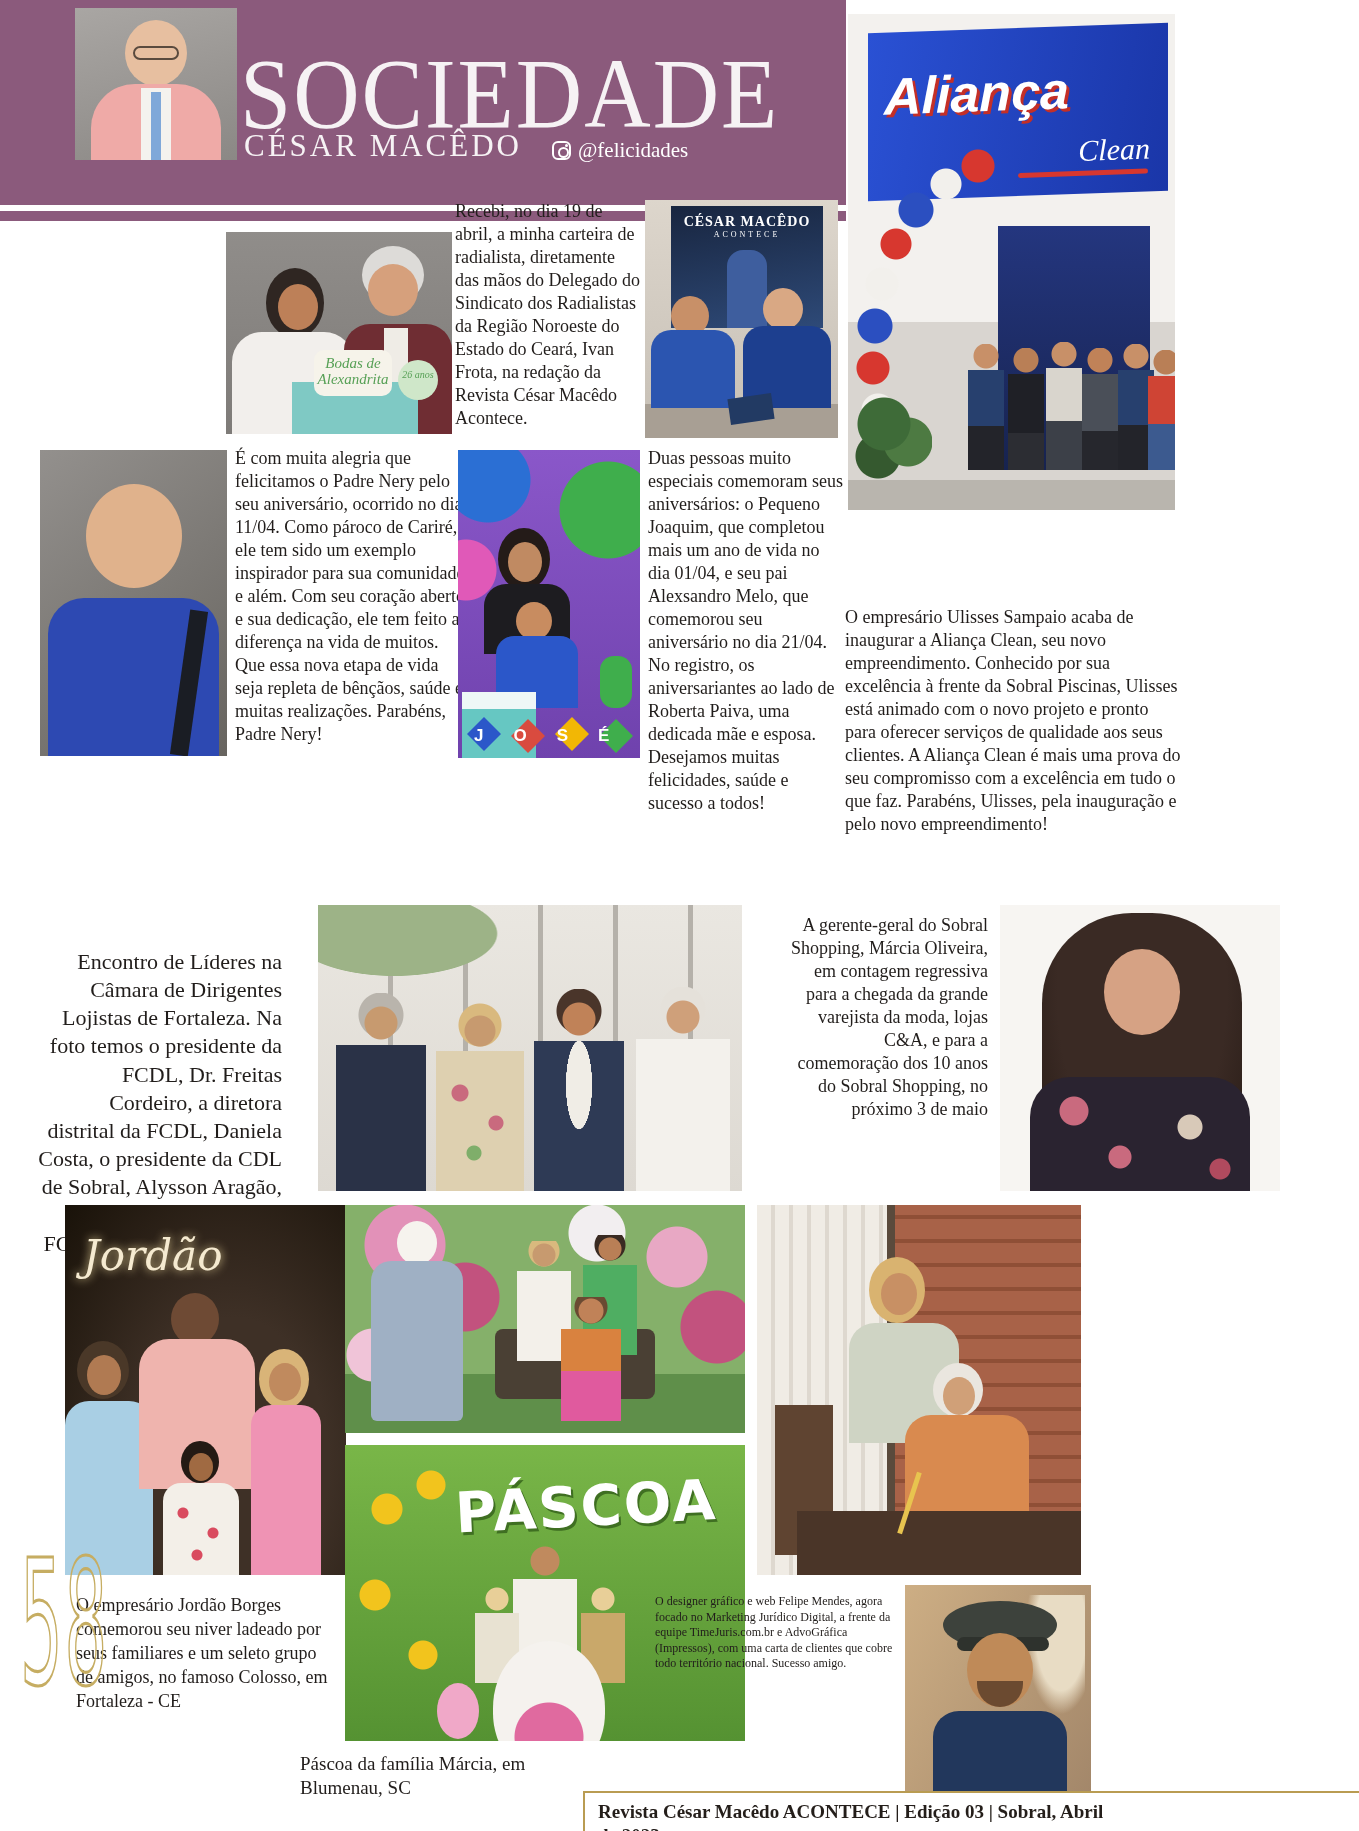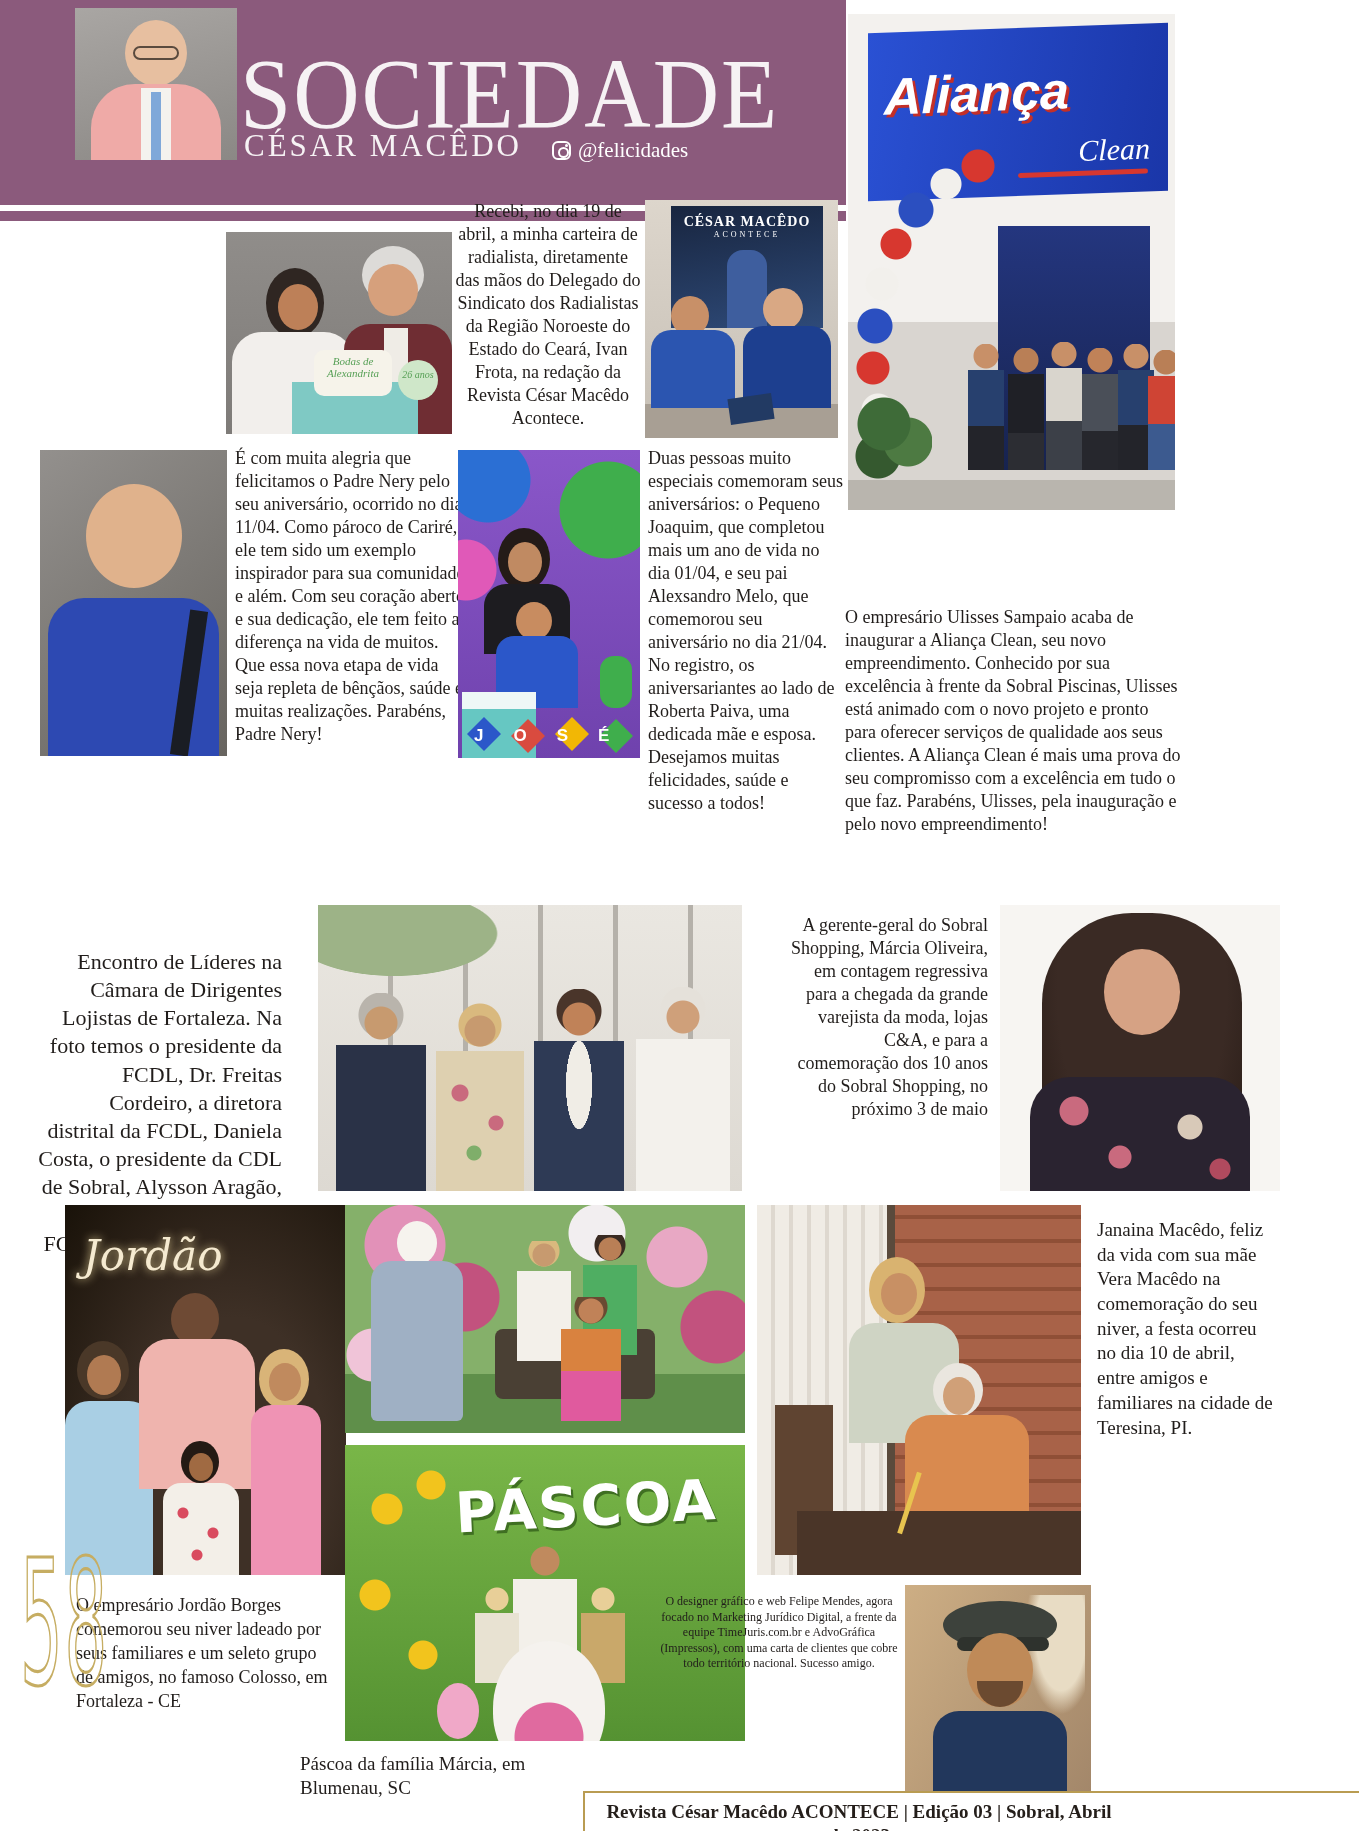--- a/index.html
+++ b/index.html
@@ -10,7 +10,7 @@
   .photo{position:absolute;overflow:hidden}
   .txt{position:absolute;color:#211d1b;font-family:"Liberation Serif",serif;font-size:18px;line-height:1.28}
   .t-right{text-align:right}
-  .t-center{text-align:center}
+  .t-center{}
   .band{position:absolute;background:#8b5a7c}
   .title{position:absolute;color:#f6f2f4;font-family:"Liberation Serif",serif;font-weight:400;letter-spacing:2px;transform:scaleY(1.08);transform-origin:left top}
   .fig{position:absolute}

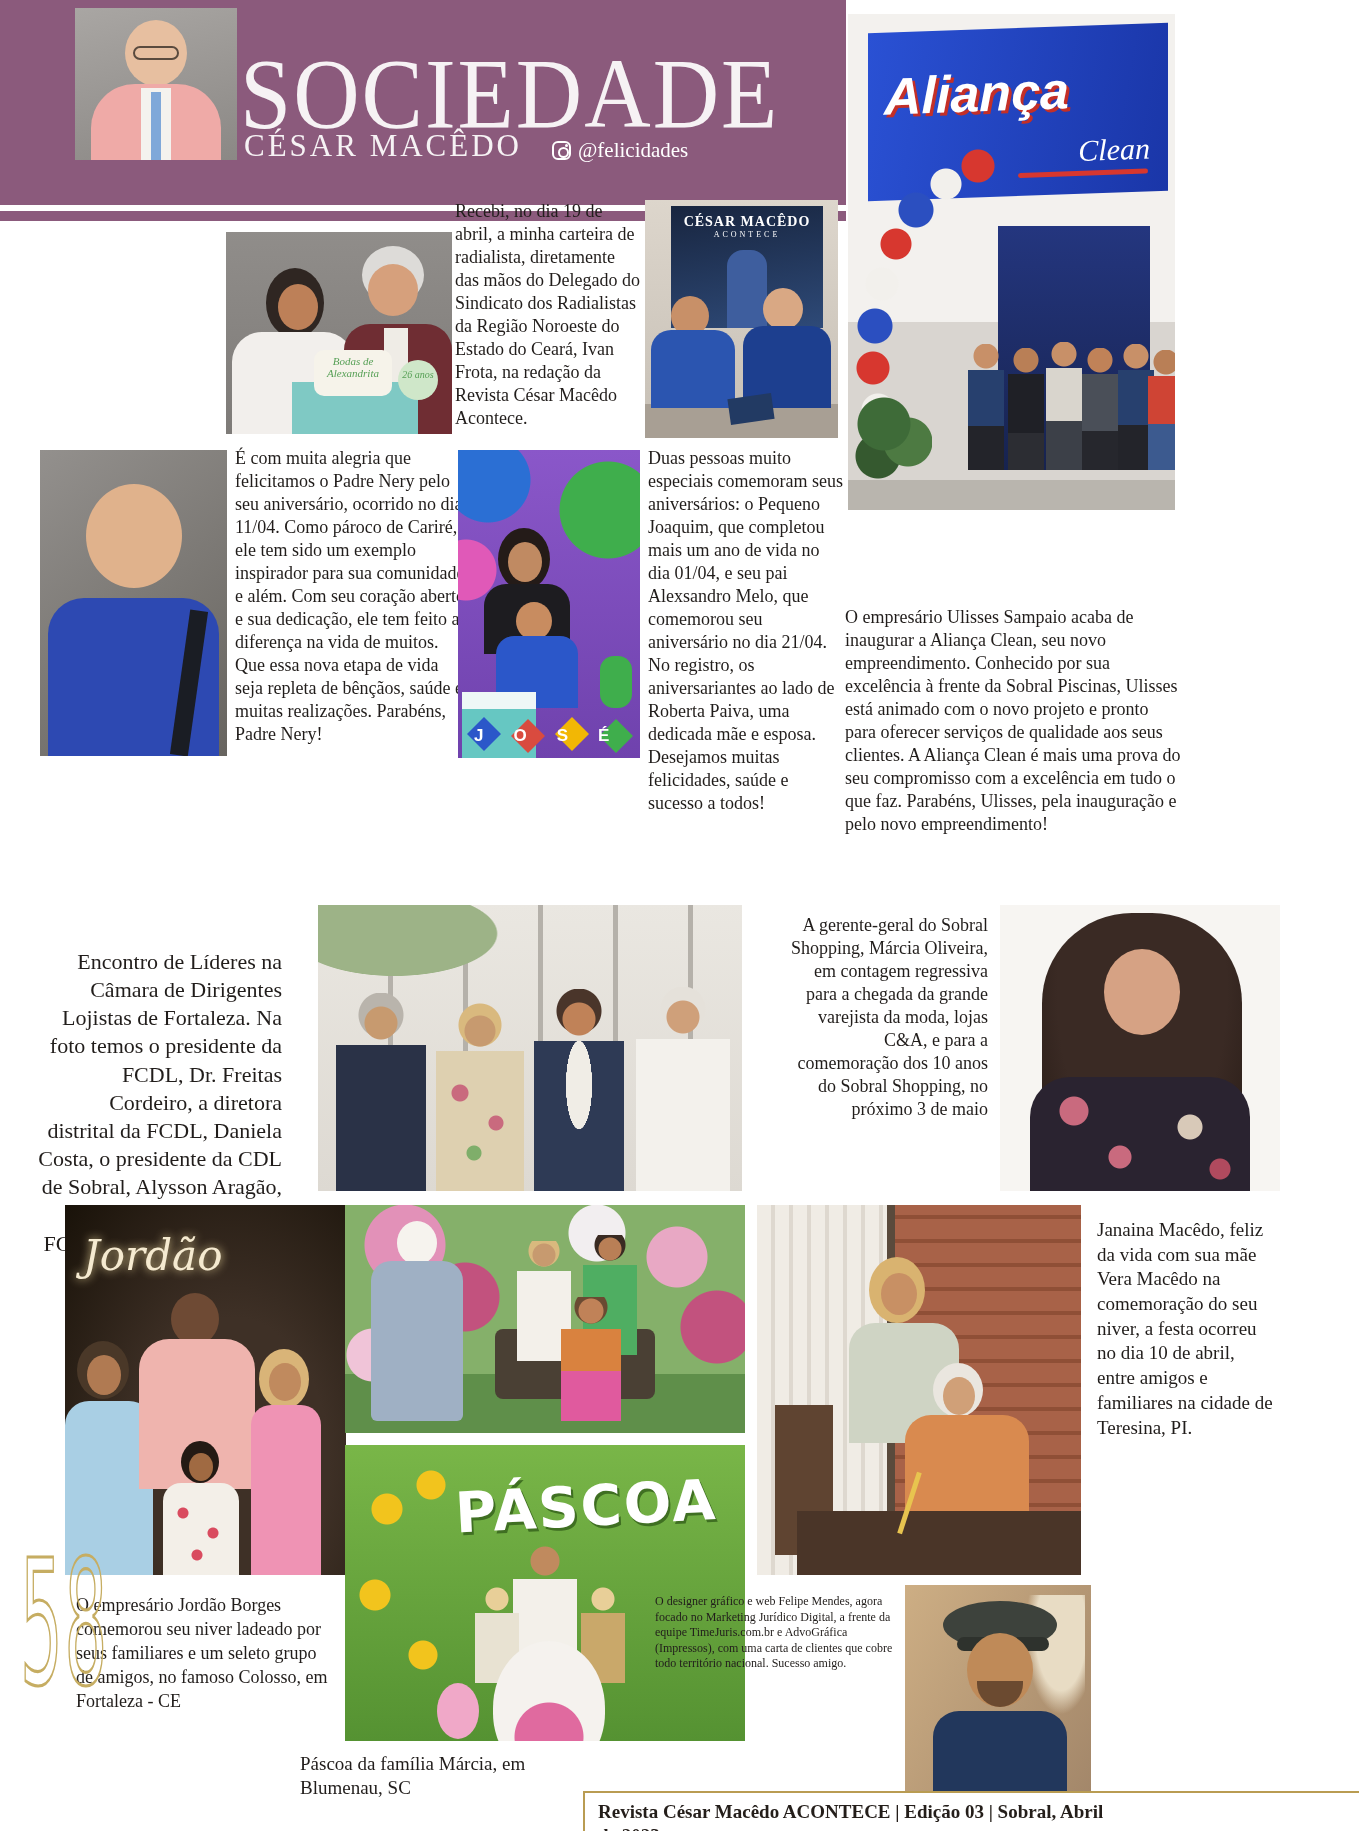--- a/index.html
+++ b/index.html
@@ -54,7 +54,7 @@
     <div class="b" style="left:118px;top:92px;width:108px;height:110px;border-radius:26px 26px 0 0;background:#6f2d33"></div>
     <div class="b" style="left:158px;top:96px;width:24px;height:60px;background:#efece6"></div>
     <div class="b" style="left:66px;top:150px;width:126px;height:52px;background:#7fc9c4"></div>
-    <div class="b badge-script" style="left:88px;top:118px;width:78px;height:46px;border-radius:10px;background:#f6f3ea;font-size:11px;padding-top:6px">
+    <div class="b badge-script" style="left:88px;top:118px;width:78px;height:46px;border-radius:10px;background:#f6f3ea;font-size:15px;padding-top:6px">
       <span>Bodas de</span><br>
       <span>Alexandrita</span>
     </div>

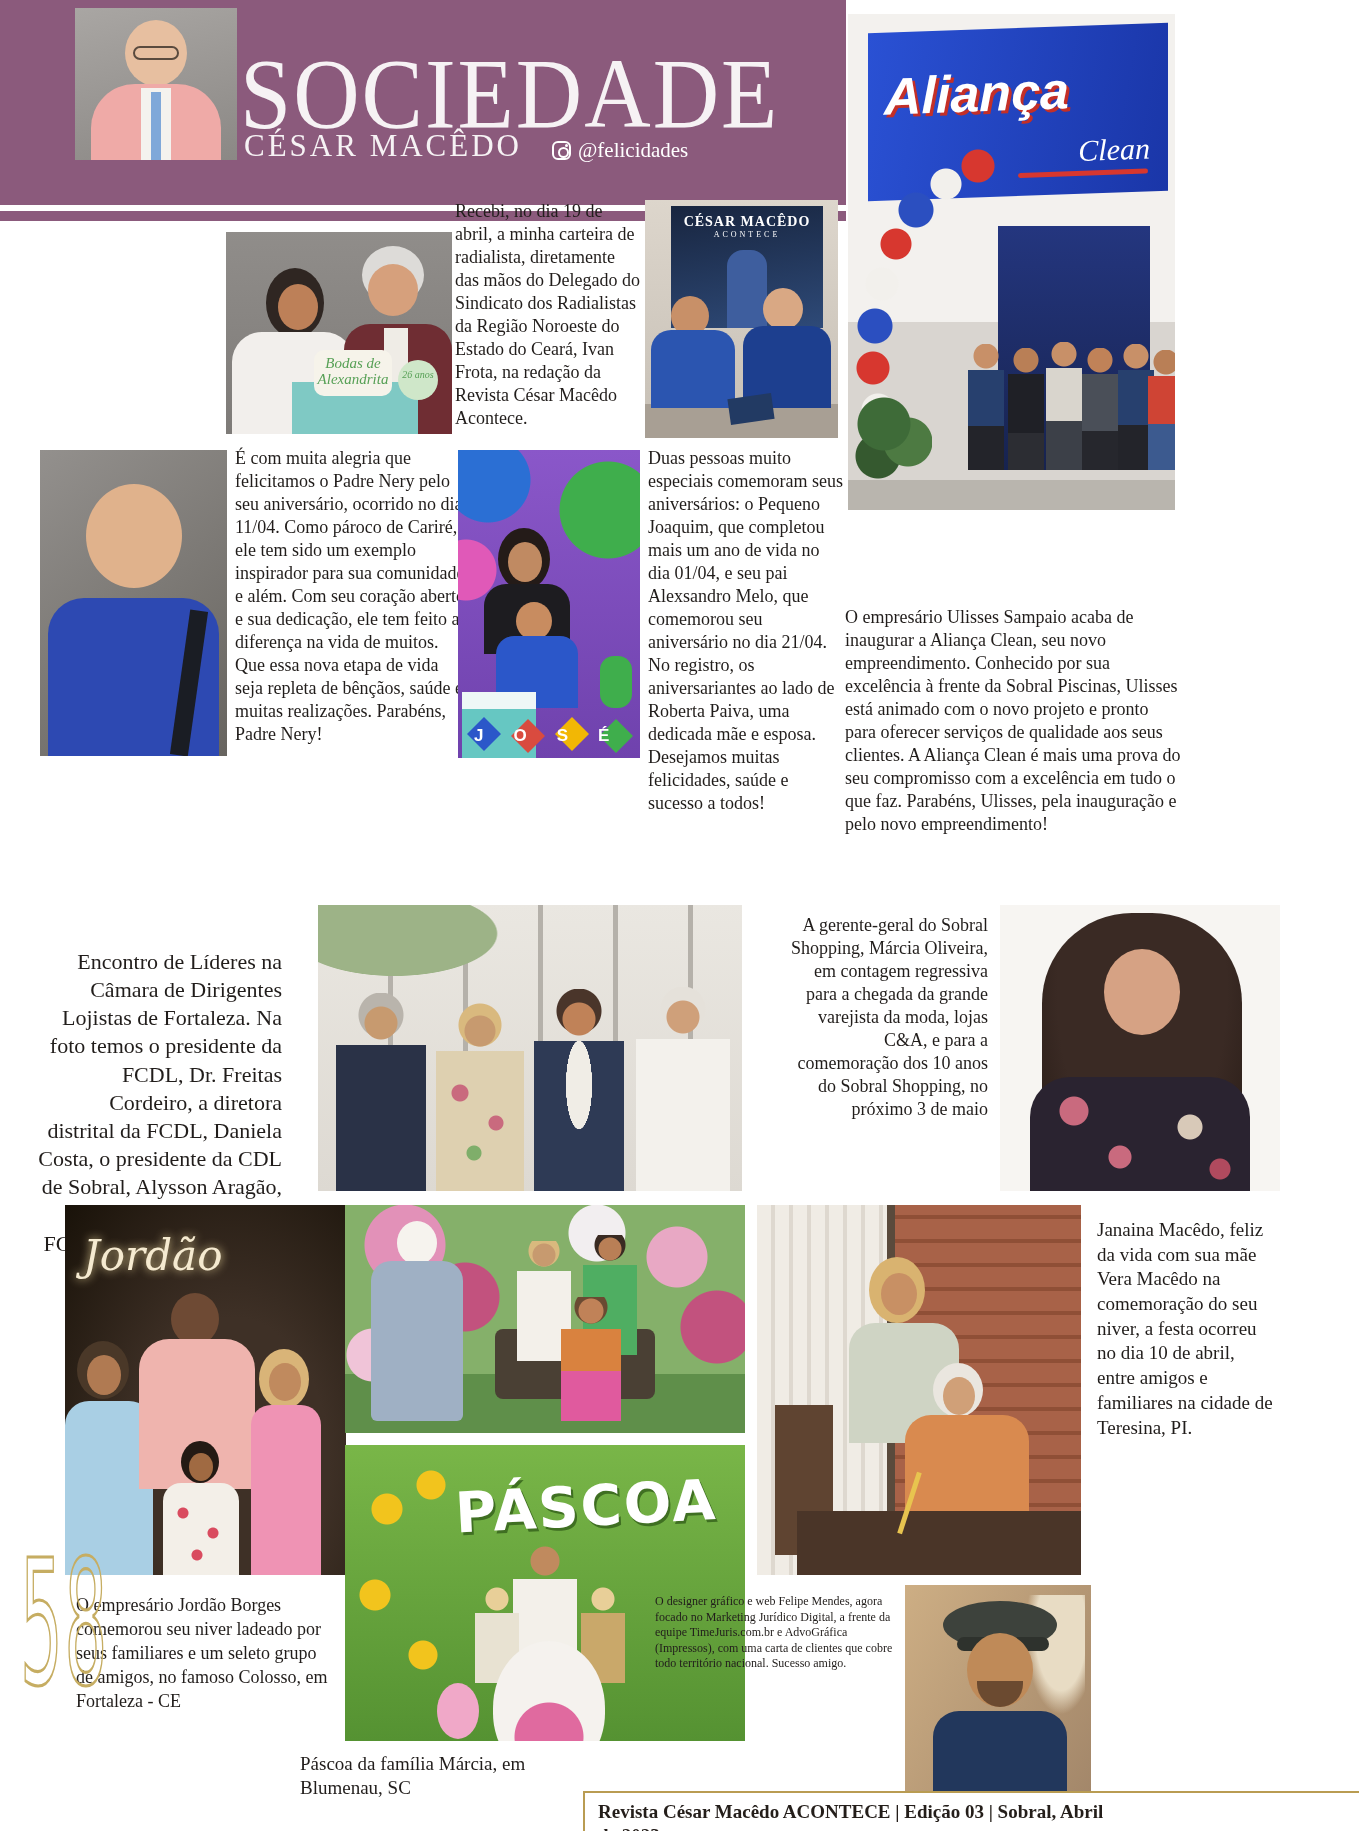--- a/index.html
+++ b/index.html
@@ -233,7 +233,6 @@
     <div class="b" style="left:150px;top:266px;width:5px;height:64px;background:#e8c44f;transform:rotate(18deg)"></div>
   </div>
 
-  <div class="txt" style="left:1097px;top:1218px;width:180px;font-size:19px;line-height:1.3">Janaina Macêdo, feliz da vida com sua mãe Vera Macêdo na comemoração do seu niver, a festa ocorreu no dia 10 de abril, entre amigos e familiares na cidade de Teresina, PI.</div>
 
   <div class="txt" style="left:76px;top:1594px;width:256px;font-size:18px;line-height:1.33">O empresário Jordão Borges comemorou seu niver ladeado por seus familiares e um seleto grupo de amigos, no famoso Colosso, em Fortaleza - CE</div>
 

